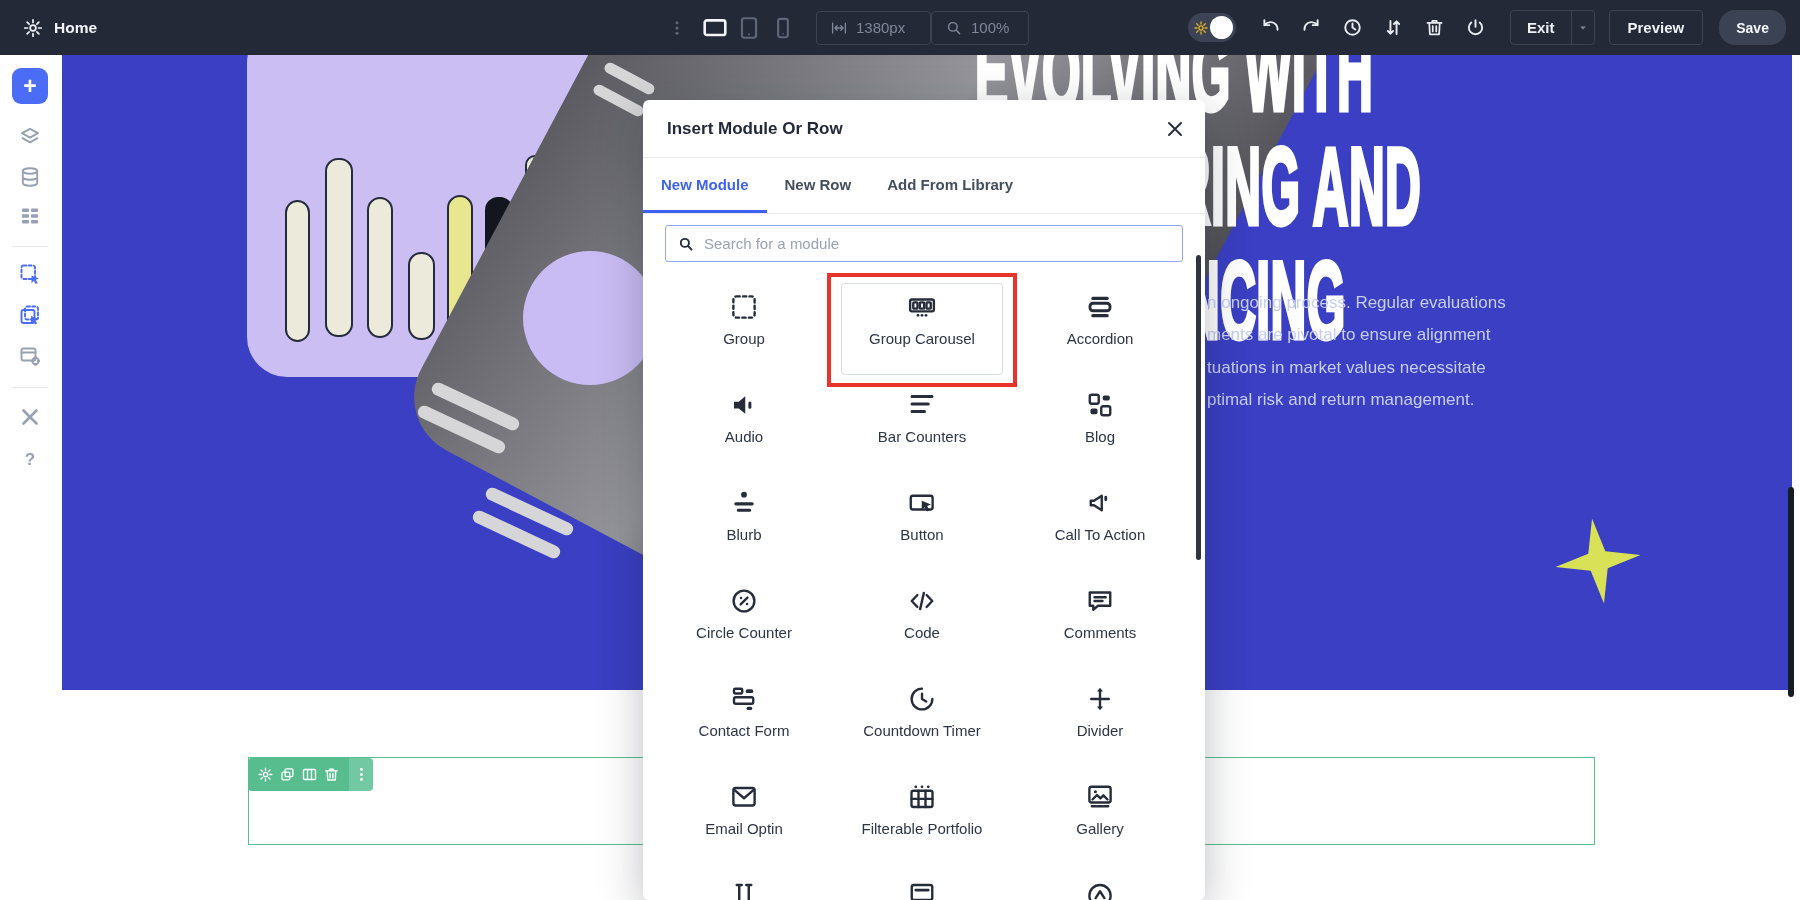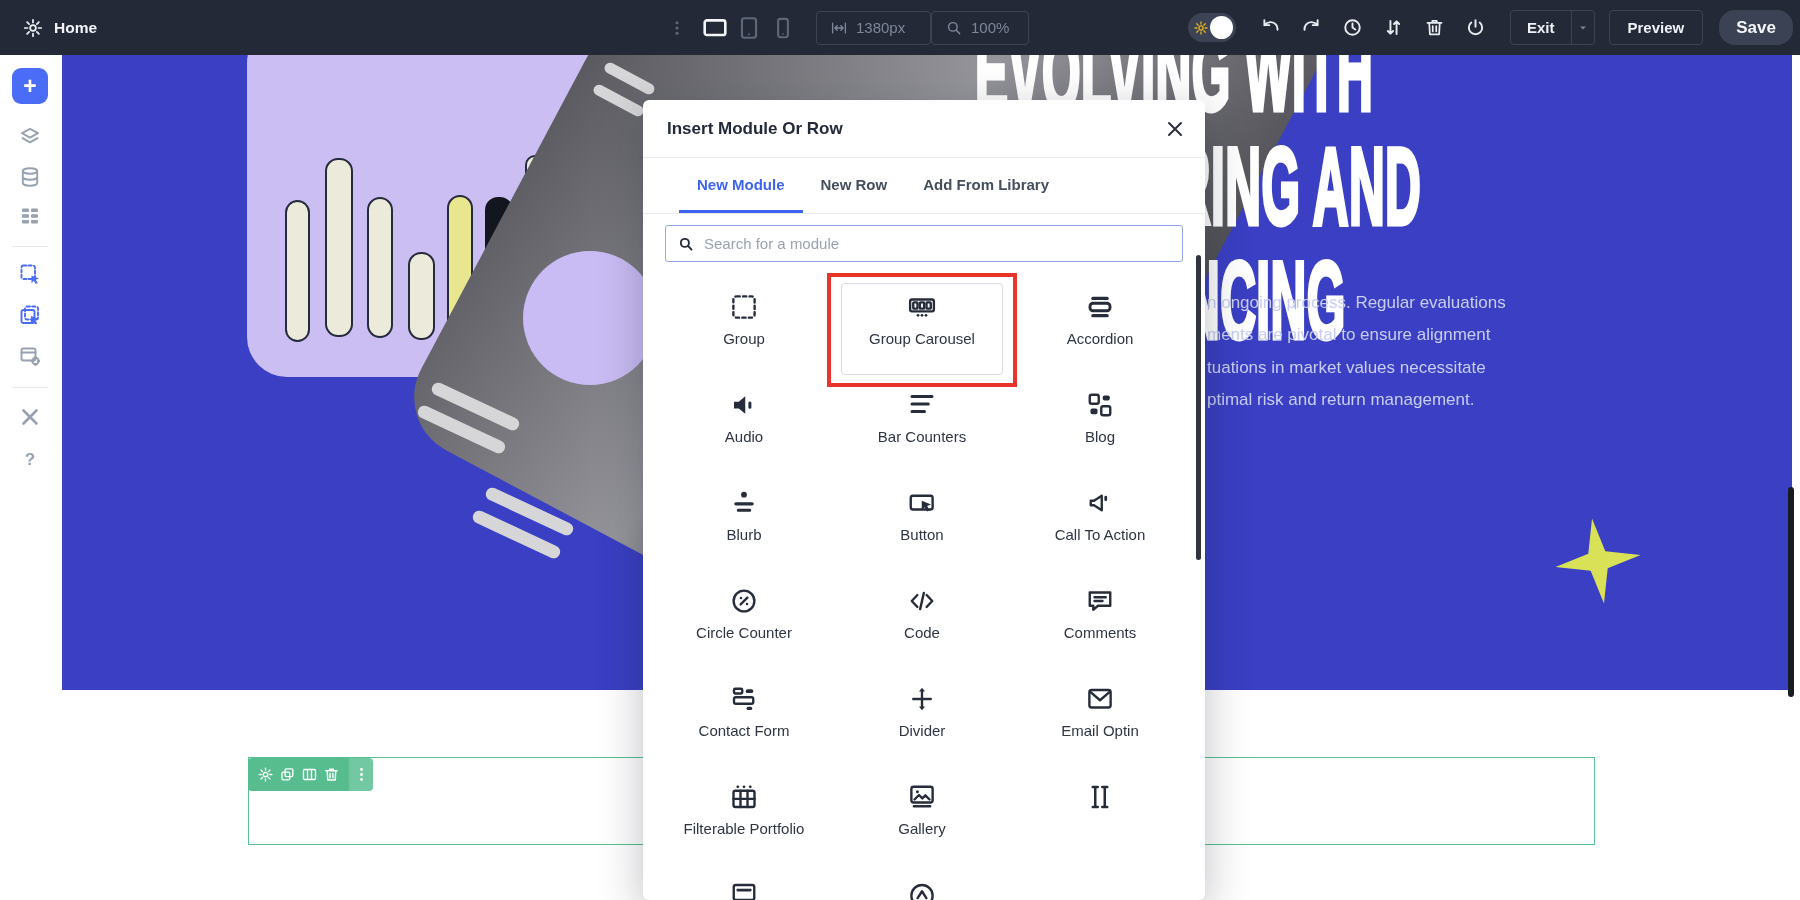--- a/index.html
+++ b/index.html
@@ -38,7 +38,7 @@
   .btn-preview { margin-left:14px; height:35px; padding:0 18px; display:flex; align-items:center;
                  border:1px solid #3b4354; border-radius:4px; color:#eef1f6; font-size:15px; font-weight:700; }
   .btn-save { margin-left:16px; height:35px; padding:0 17px; display:flex; align-items:center;
-              background:#3a4254; border-radius:16px; color:#f4f6fa; font-size:17px; font-weight:700; }
+              background:#3a4254; border-radius:16px; color:#f4f6fa; font-size:14px; font-weight:700; }
 
   
   .sidebar { position:absolute; left:0; top:55px; width:60px; height:845px; background:#fff; z-index:55; }

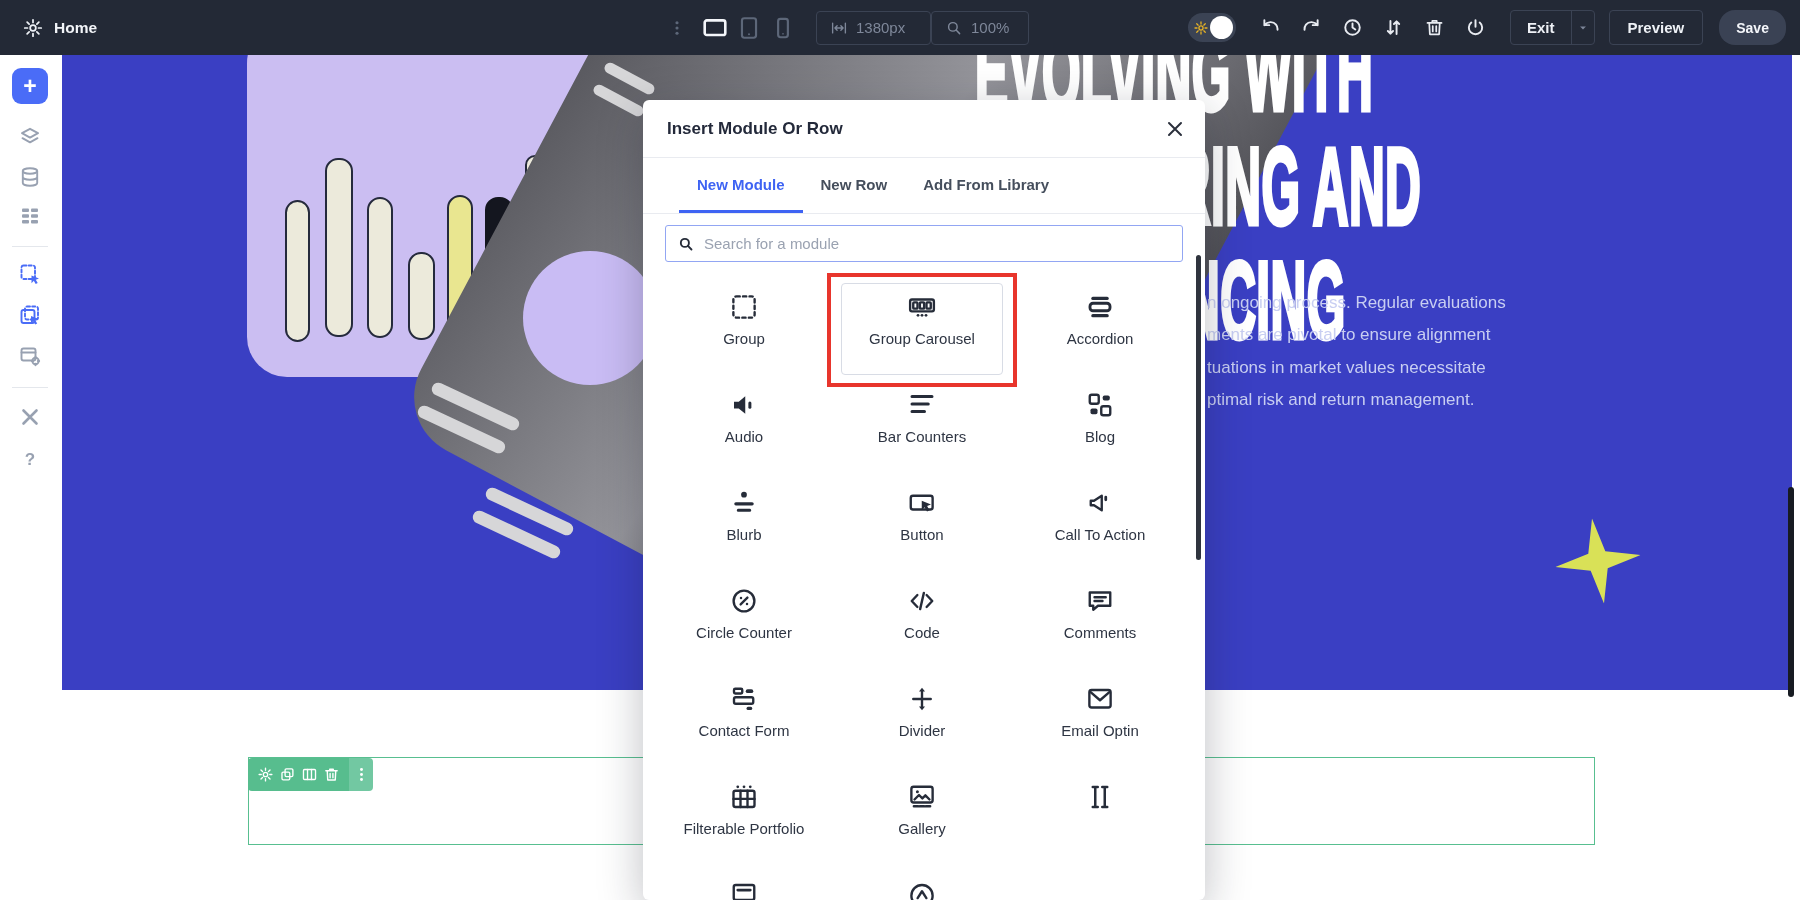--- a/index.html
+++ b/index.html
@@ -93,7 +93,7 @@
                   display:flex; align-items:center; padding:12px 24px; }
   .modal-title { font-size:17px; font-weight:700; color:#23293a; }
   .modal-close { position:absolute; right:18px; top:17px; width:24px; height:24px; color:#2b303c; }
-  .tabs { height:56px; border-bottom:1px solid #e9ebf0; display:flex; align-items:stretch;padding-left:36px; }
+  .tabs { height:56px; border-bottom:1px solid #e9ebf0; display:flex; align-items:stretch; }
   .tab { display:flex; align-items:center; padding:0 18px; font-size:15px; font-weight:700;
          color:#454e5c; border-bottom:3px solid transparent; }
   .tab.active { color:#3e63f3; border-bottom-color:#3e63f3; }

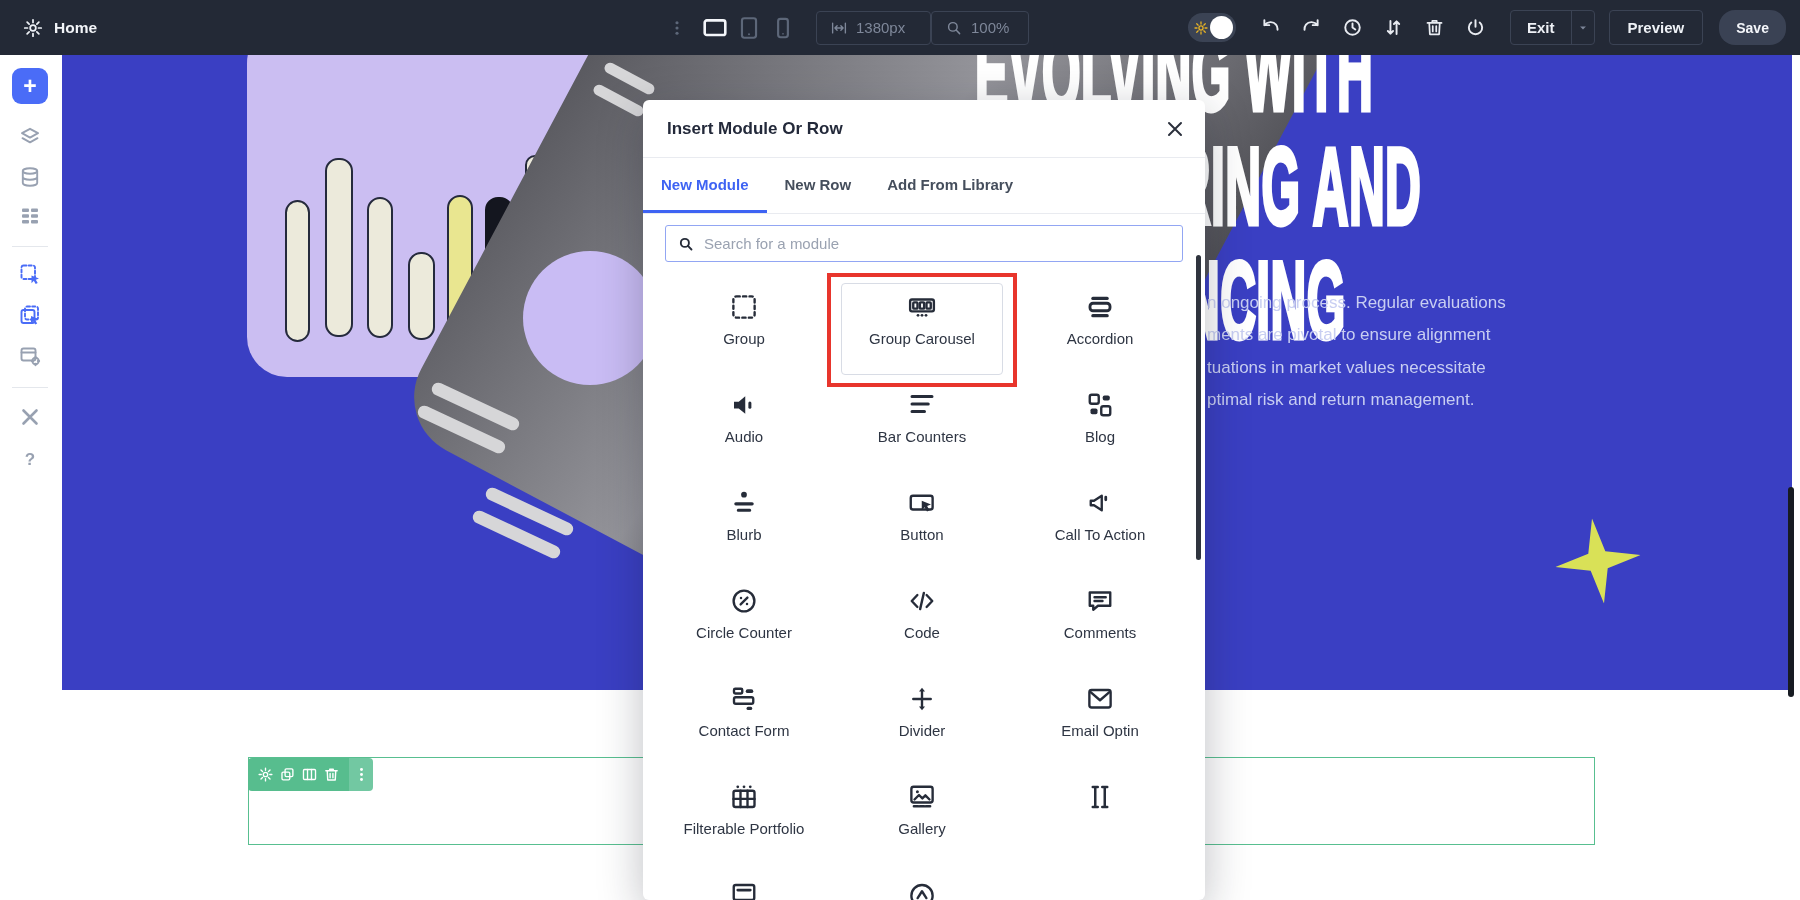--- a/index.html
+++ b/index.html
@@ -520,6 +520,15 @@
         <div class="module-cell">
           <span class="i m-icon">
             <svg viewBox="0 0 24 24" fill="none" stroke="currentColor" stroke-width="1.9" stroke-linecap="round" stroke-linejoin="round">
+              <path d="M12 3.7a8.3 8.3 0 1 0 8.3 8.3"></path>
+              <path d="M12 7.8V12l3.4 2"></path>
+            </svg>
+          </span>
+          <div class="m-label">Countdown Timer</div>
+        </div>
+        <div class="module-cell">
+          <span class="i m-icon">
+            <svg viewBox="0 0 24 24" fill="none" stroke="currentColor" stroke-width="1.9" stroke-linecap="round" stroke-linejoin="round">
               <path d="M12 5.5v13M5 12h14"></path>
               <path d="M12 3l2.4 3h-4.8z" fill="currentColor" stroke="none"></path>
               <path d="M12 21l2.4-3h-4.8z" fill="currentColor" stroke="none"></path>

